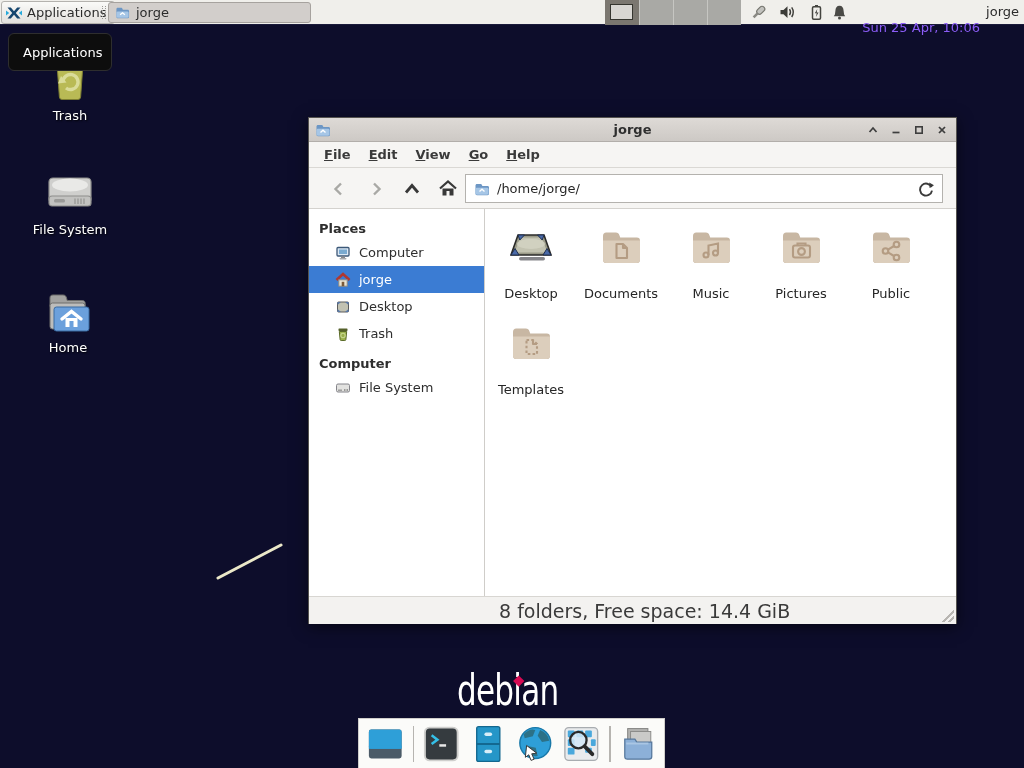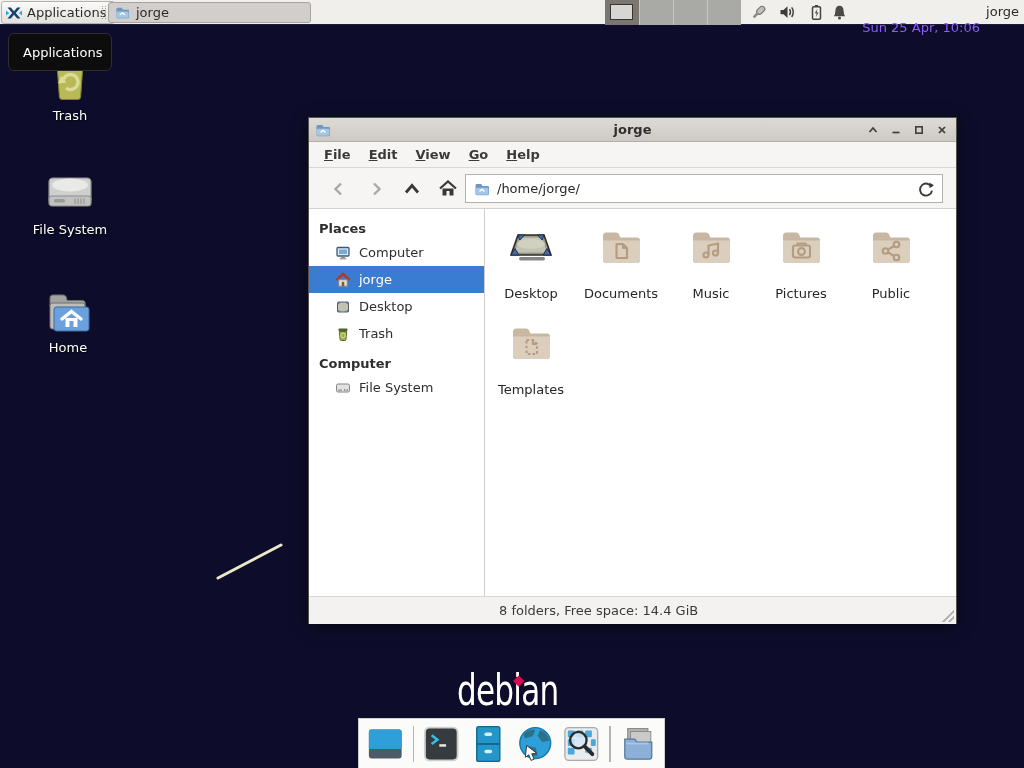--- a/index.html
+++ b/index.html
@@ -75,7 +75,7 @@
   .filecell { width:90px; height:96px; display:flex; flex-direction:column; align-items:center; padding-top:4px; }
   .filecell .flabel { margin-top:15px; font-size:13px; color:#262626; white-space:nowrap; }
   .statusbar { height:28px; background:#f3f2f0; border-top:1px solid #d8d6d2;
-               font-size:13px; color:#3a3a3a; display:flex; align-items:center; padding-left:190px; position:relative; }
+               font-size:19px; color:#3a3a3a; display:flex; align-items:center; padding-left:190px; position:relative; }
   .grip { position:absolute; right:2px; bottom:2px; width:12px; height:12px;
           background:linear-gradient(135deg,transparent 50%,#b8b6b2 50%,#b8b6b2 60%,transparent 60%,transparent 75%,#b8b6b2 75%,#b8b6b2 85%,transparent 85%); }
 

